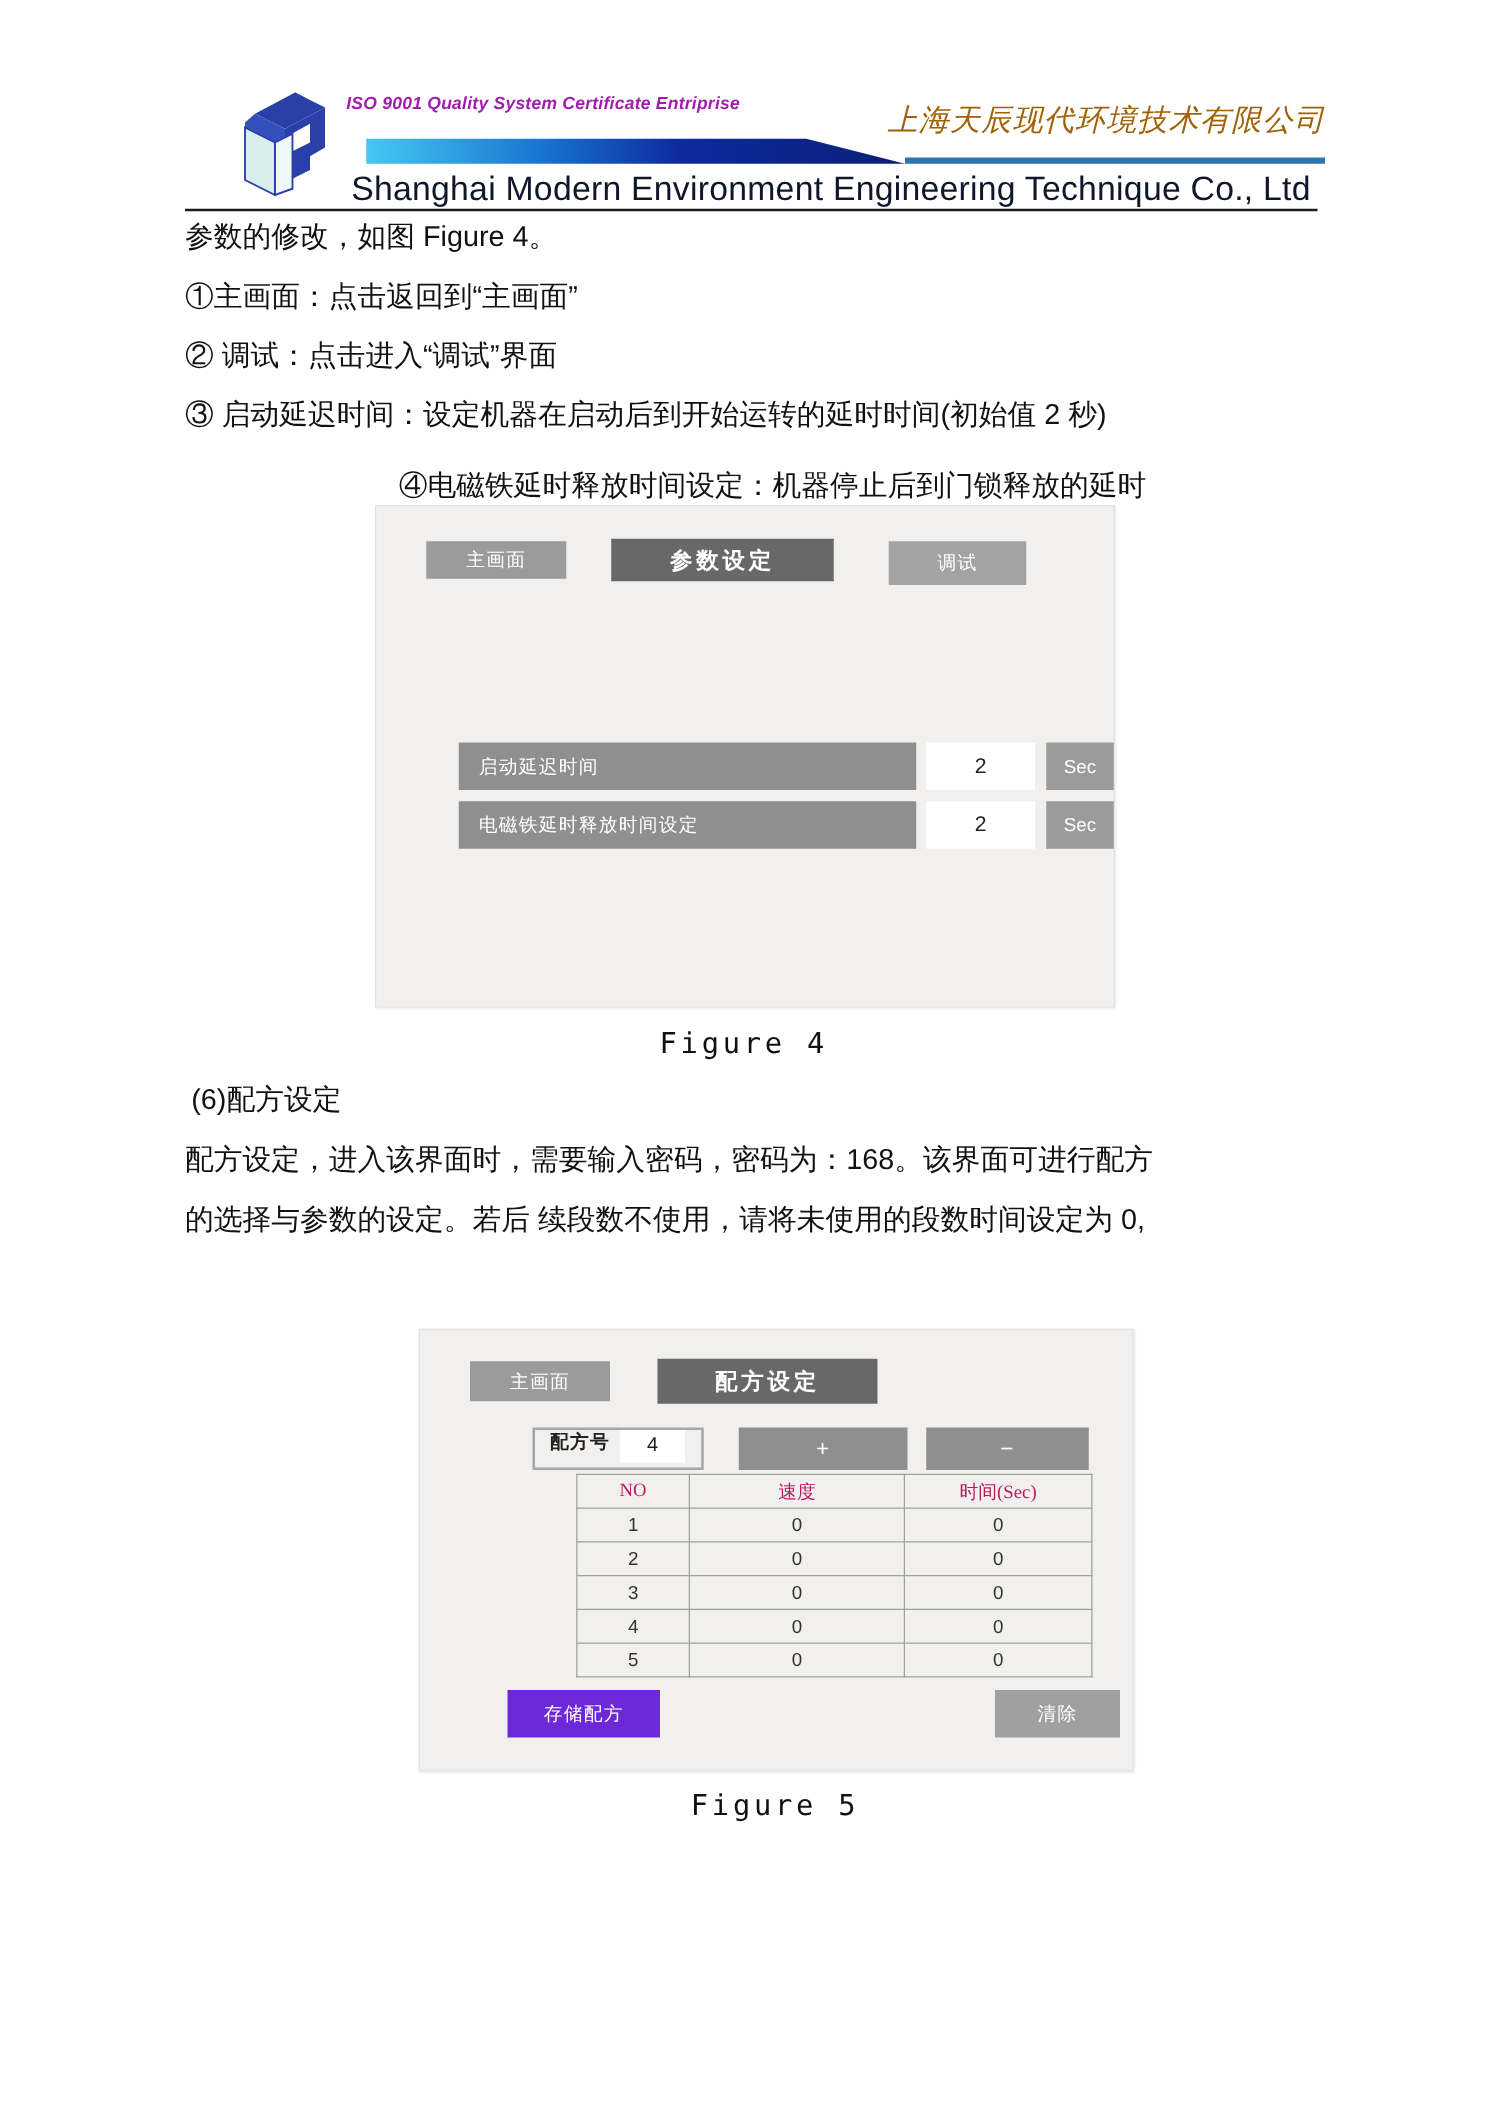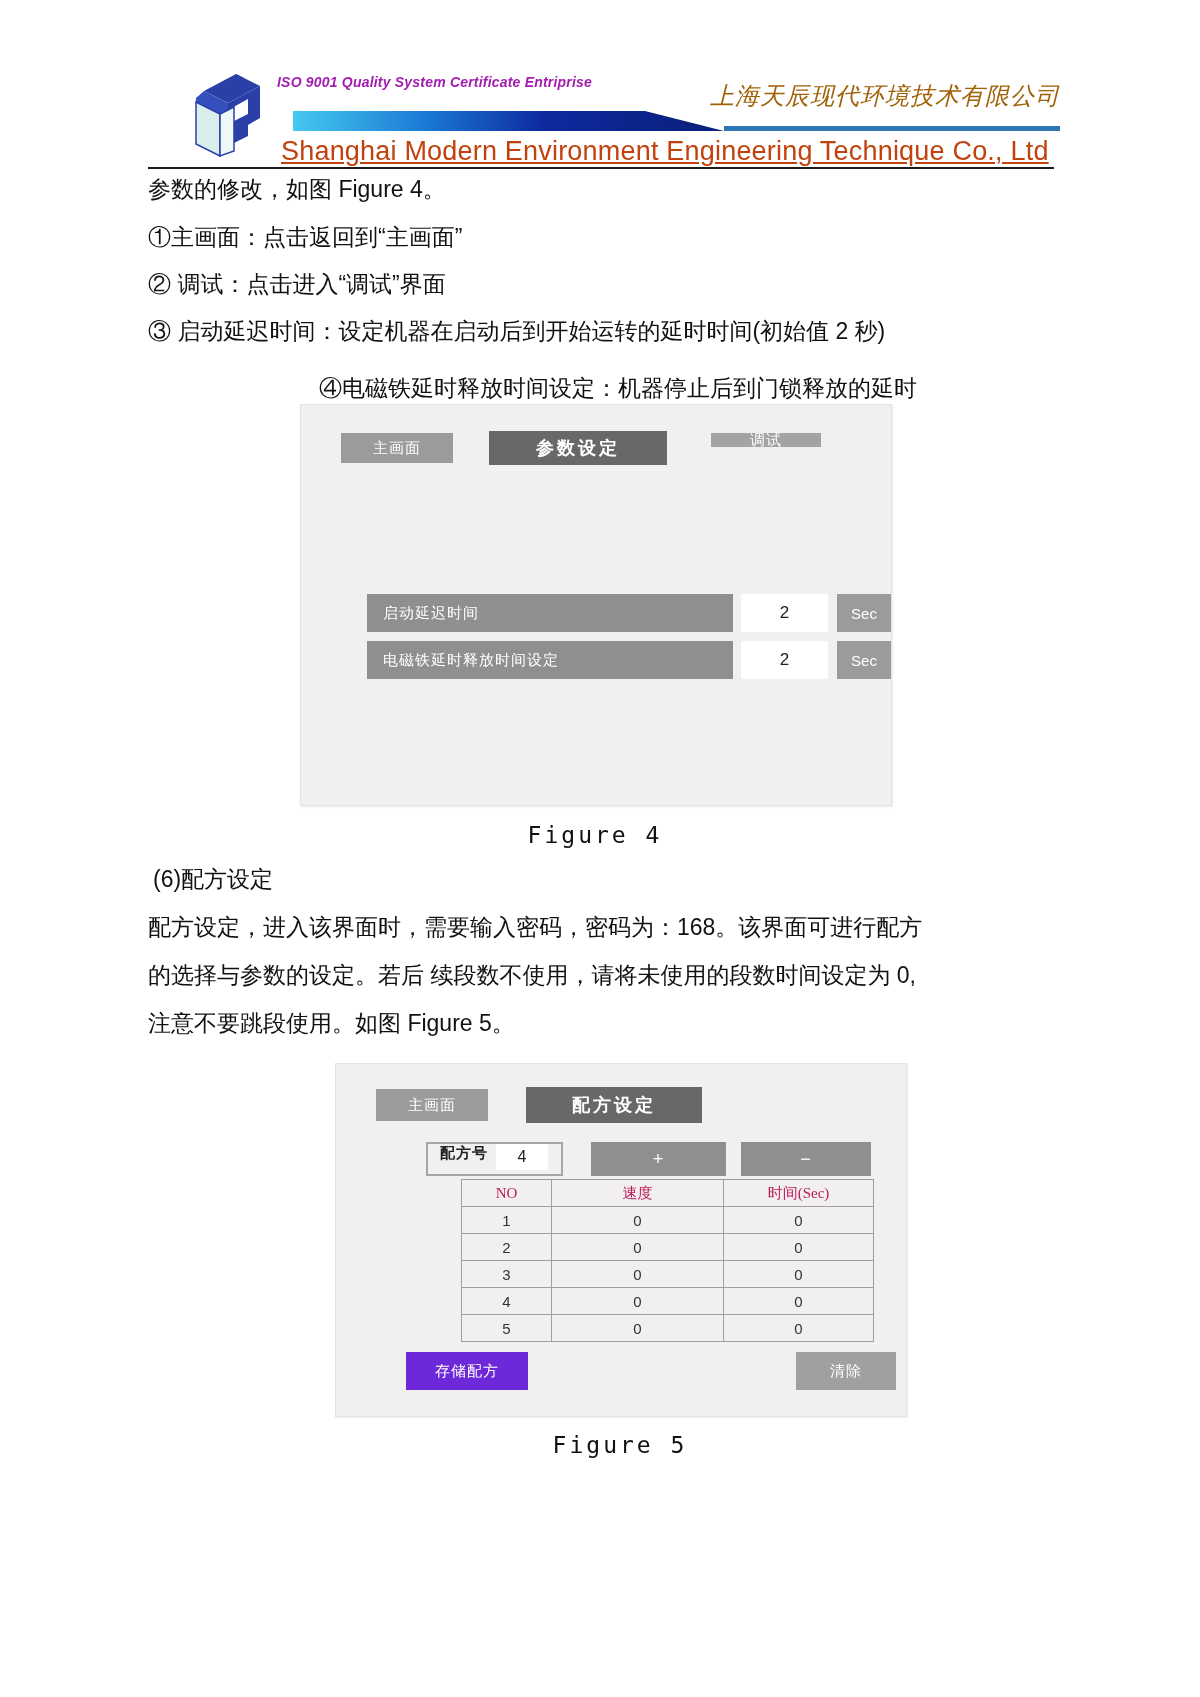--- a/index.html
+++ b/index.html
@@ -12,7 +12,7 @@
   .ribbon{position:absolute;left:277px;top:106px;width:783px;height:30px;}
   .company-cn{position:absolute;left:660px;top:80px;width:400px;text-align:right;
               font-family:"DejaVu Serif",serif;font-style:italic;font-size:24px;color:#a16207;letter-spacing:1px;}
-  .company-en{position:absolute;left:281px;top:136px;font-size:27px;color:#c2410c;letter-spacing:.2px;text-decoration:underline;}
+  .company-en{position:absolute;left:281px;top:136px;font-size:27px;color:#0f172a;letter-spacing:.2px;}
   .header-rule{position:absolute;left:148px;top:167px;width:906px;height:2px;background:#1c1c1c;}
 
   

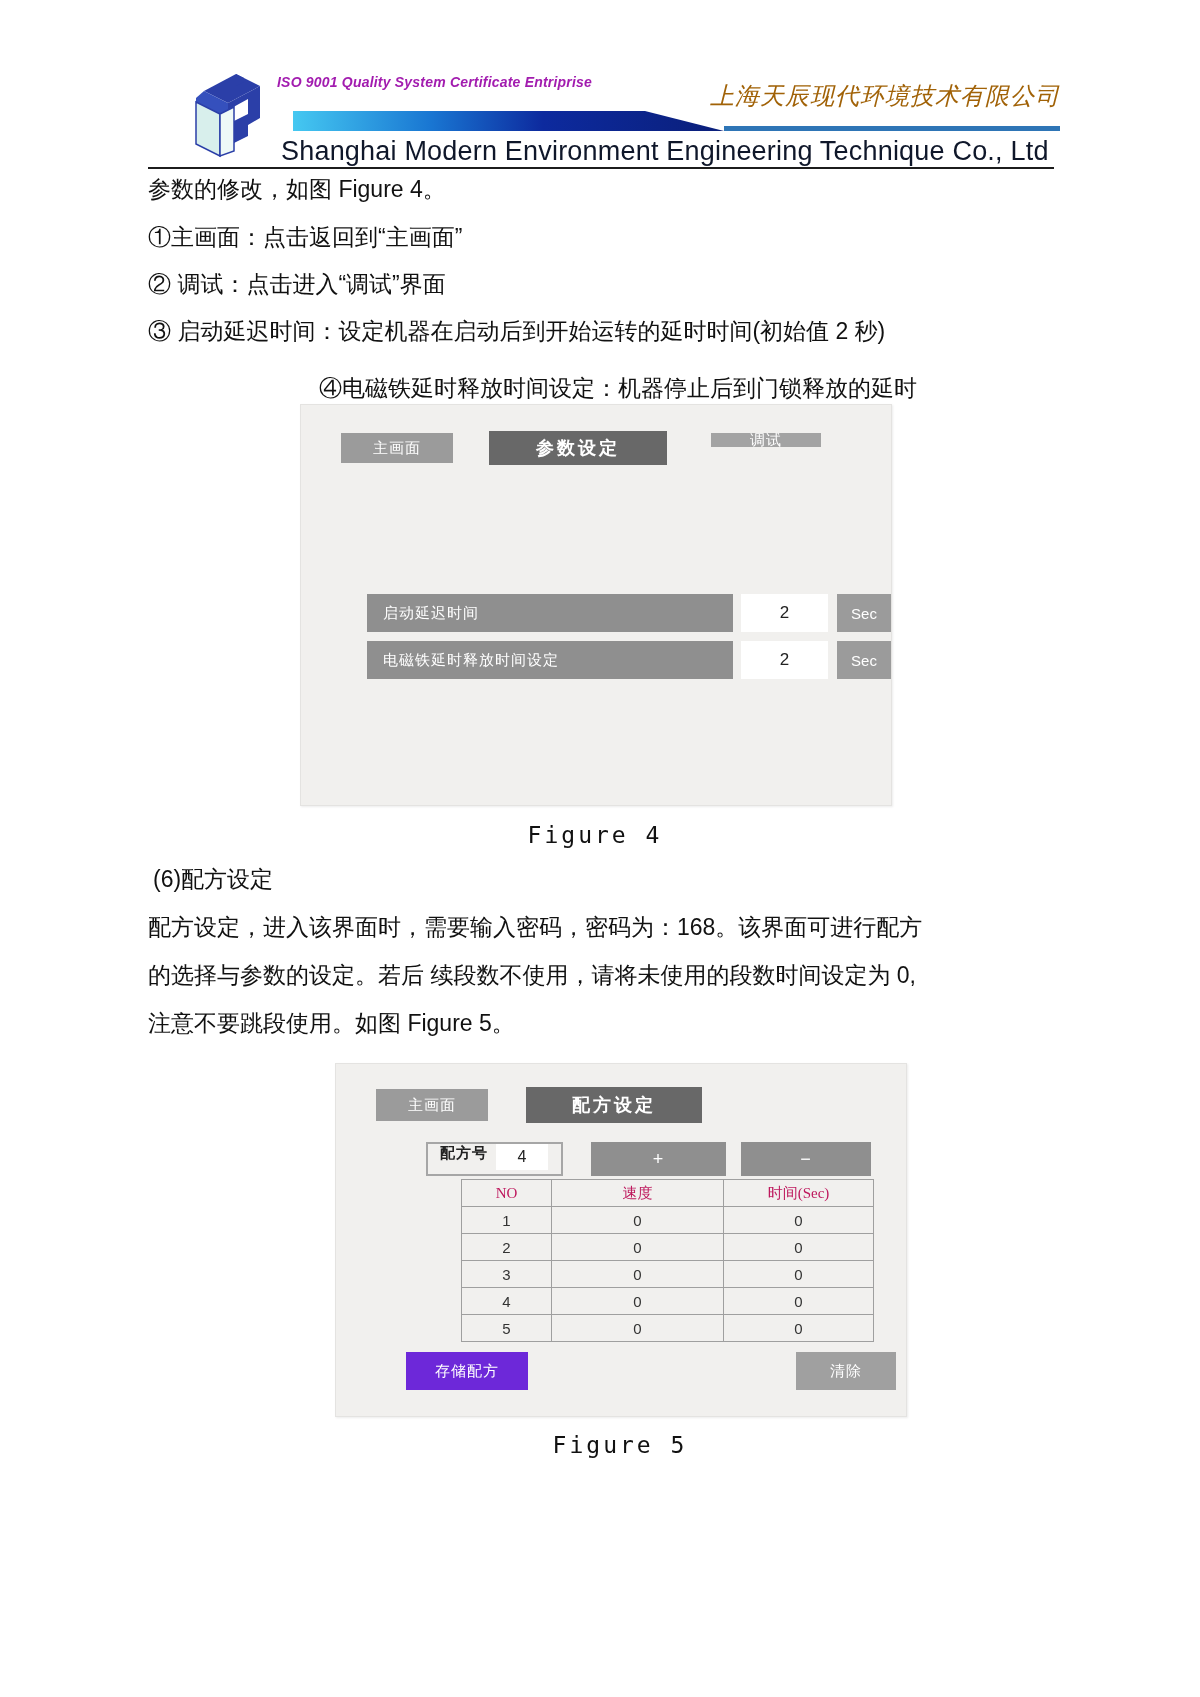--- a/index.html
+++ b/index.html
@@ -84,7 +84,7 @@
   <div class="panel" style="left:300px;top:404px;width:590px;height:400px;">
     <div class="btn btn-mid" style="left:40px;top:28px;width:112px;height:30px;">主画面</div>
     <div class="btn btn-dark" style="left:188px;top:26px;width:178px;height:34px;">参数设定</div>
-    <div class="btn btn-mid2" style="left:410px;top:28px;width:110px;height:14px;">调试</div>
+    <div class="btn btn-mid2" style="left:410px;top:28px;width:110px;height:35px;">调试</div>
 
     <div class="param-label" style="left:66px;top:189px;width:366px;height:38px;">启动延迟时间</div>
     <div class="param-value" style="left:440px;top:189px;width:87px;height:38px;">2</div>

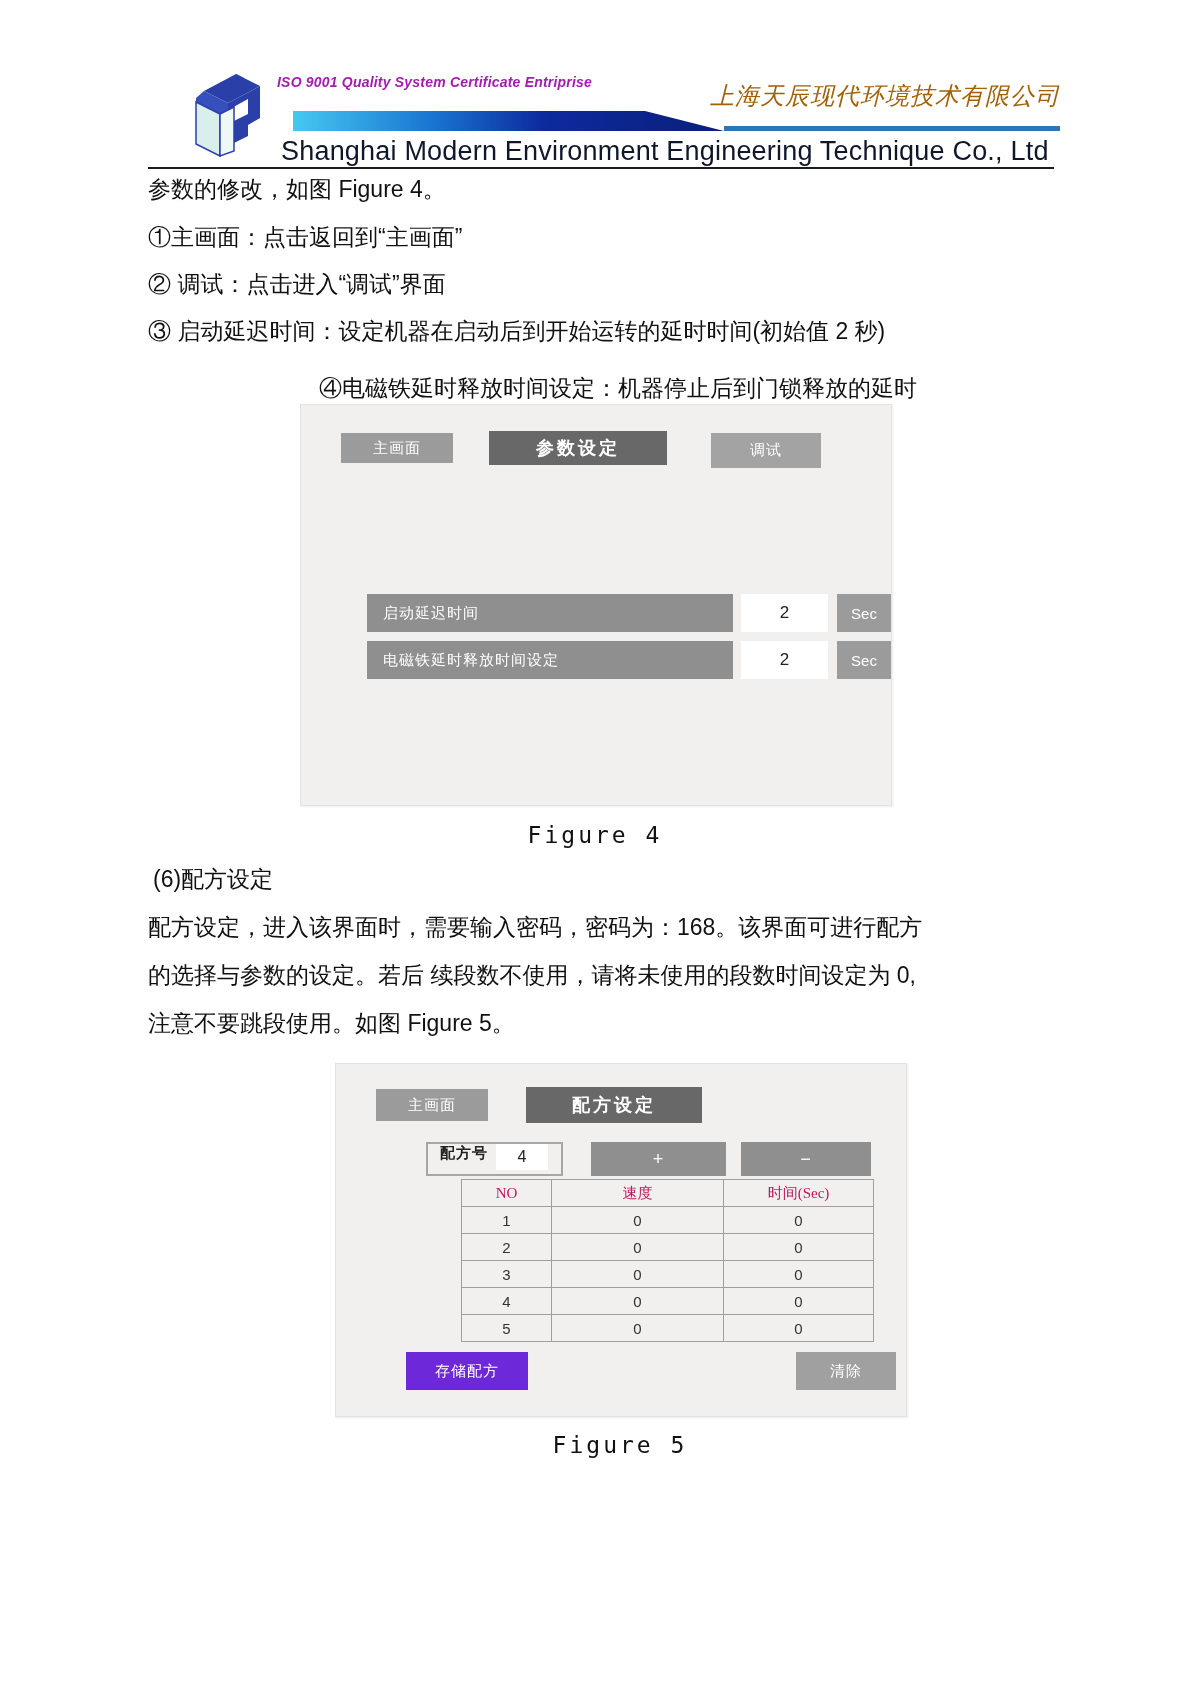--- a/index.html
+++ b/index.html
@@ -100,7 +100,6 @@
   <div class="bodyline" style="top:864px;left:153px;">(6)配方设定</div>
   <div class="bodyline" style="top:912px;">配方设定，进入该界面时，需要输入密码，密码为：168。该界面可进行配方</div>
   <div class="bodyline" style="top:960px;">的选择与参数的设定。若后 续段数不使用，请将未使用的段数时间设定为 0,</div>
-  <div class="bodyline" style="top:1008px;">注意不要跳段使用。如图 Figure 5。</div>
 
   <div class="panel" style="left:335px;top:1063px;width:570px;height:352px;">
     <div class="btn btn-mid" style="left:40px;top:25px;width:112px;height:32px;">主画面</div>

